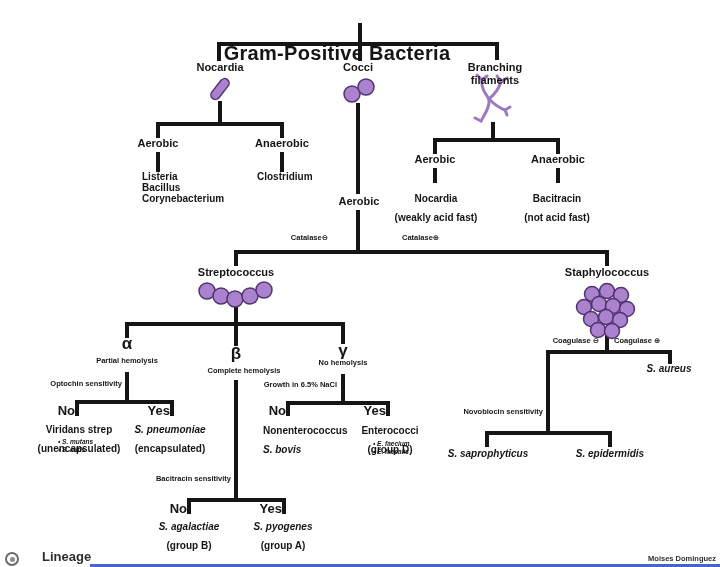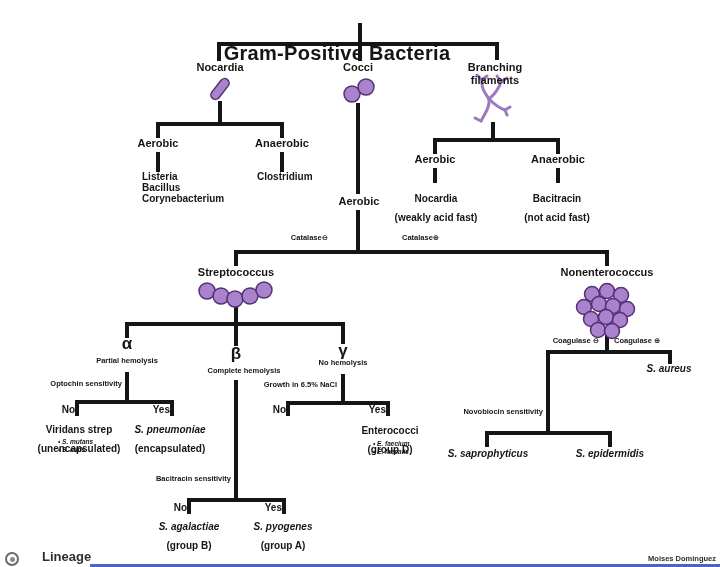--- a/index.html
+++ b/index.html
@@ -178,7 +178,7 @@
   <div class="lbl tiny" style="left:373px;top:440px;">• E. faecium
 • E. faecalis</div>
 
-  <div class="lbl c h2" style="left:607px;top:266px;">Nonenterococcus</div>
+  <div class="lbl c h2" style="left:607px;top:266px;">Staphylococcus</div>
   <div class="lbl r test" style="right:121px;top:337px;">Coagulase ⊖</div>
   <div class="lbl test" style="left:614px;top:337px;">Coagulase ⊕</div>
   <div class="lbl c res it" style="left:669px;top:364px;">S. aureus</div>

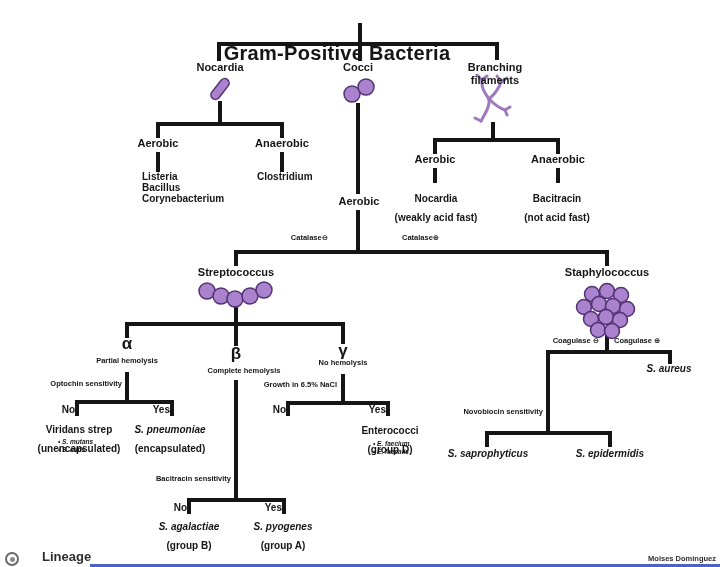--- a/index.html
+++ b/index.html
@@ -14,7 +14,7 @@
   .greek{font-size:17px;line-height:1;}
   .sub{font-size:7.5px;}
   .test{font-size:7.5px;}
-  .yn{font-size:10px;}
+  .yn{font-size:13px;}
   .res{font-size:10px;line-height:9.5px;}
   .org{font-size:10px;line-height:11px;}
   .tiny{font-size:6.5px;line-height:8px;font-style:italic;text-align:left;transform:none;}

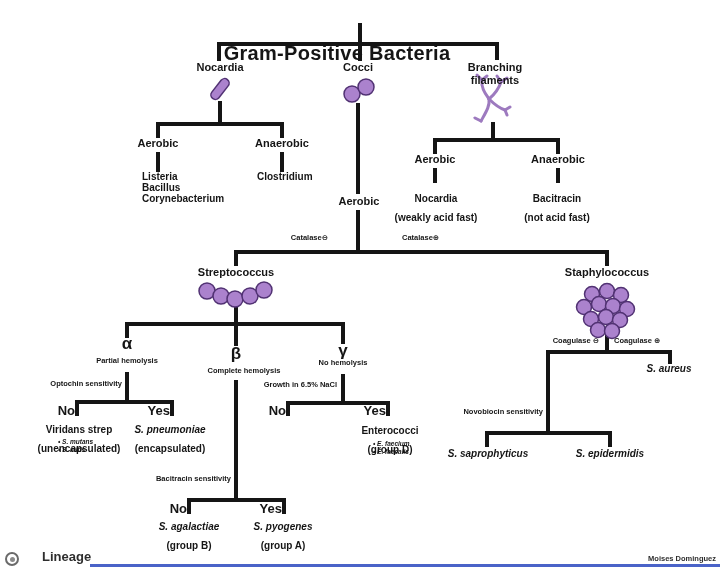--- a/index.html
+++ b/index.html
@@ -171,6 +171,10 @@
   <div class="lbl r test" style="right:383px;top:381px;">Growth in 6.5% NaCl</div>
   <div class="lbl r yn" style="right:434px;top:404px;">No</div>
   <div class="lbl r yn" style="right:334px;top:404px;">Yes</div>
+  <div class="lbl res" style="left:263px;top:416px;">
+    <span>Nonenterococcus</span><br>
+    <span class="it">S. bovis</span>
+  </div>
   <div class="lbl c res" style="left:390px;top:416px;">
     <span>Enterococci</span><br>
     <span>(group D)</span>

